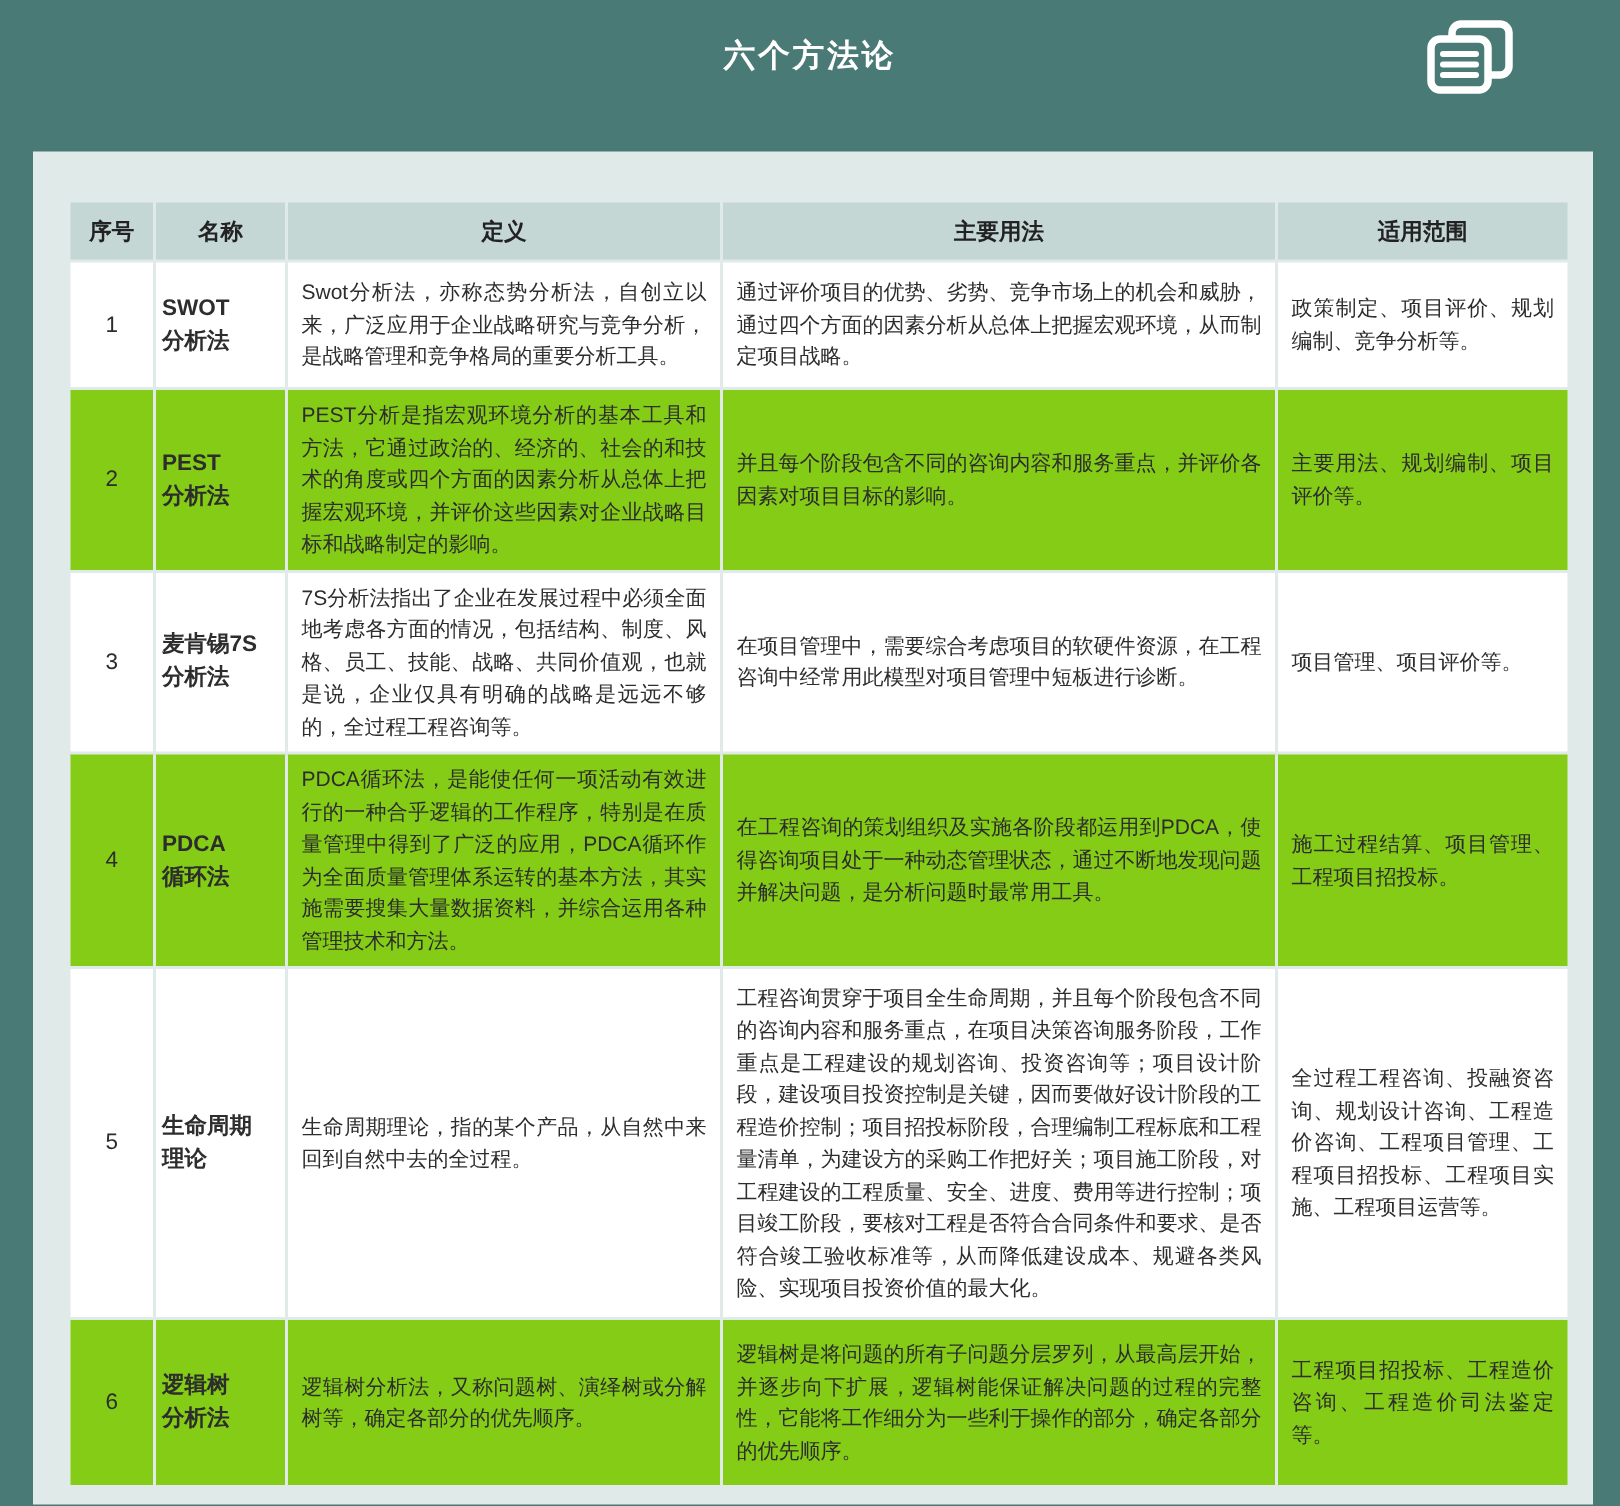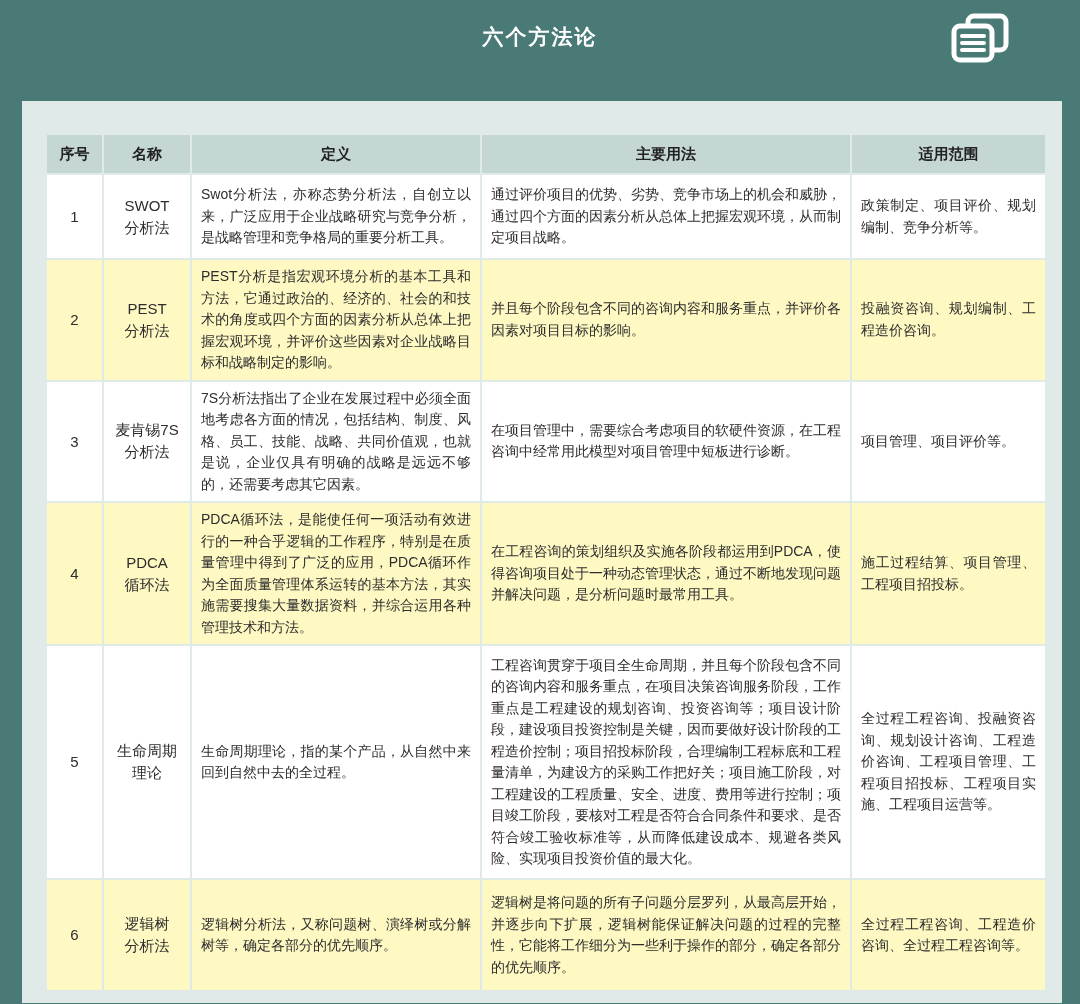--- a/index.html
+++ b/index.html
@@ -81,8 +81,8 @@
     padding: 2px;
   }
   td.c-name {
-    text-align: center;
-    font-weight: normal;
+    text-align: left;
+    font-weight: bold;
     font-size: 15px;
     line-height: 22px;
     white-space: pre-line;

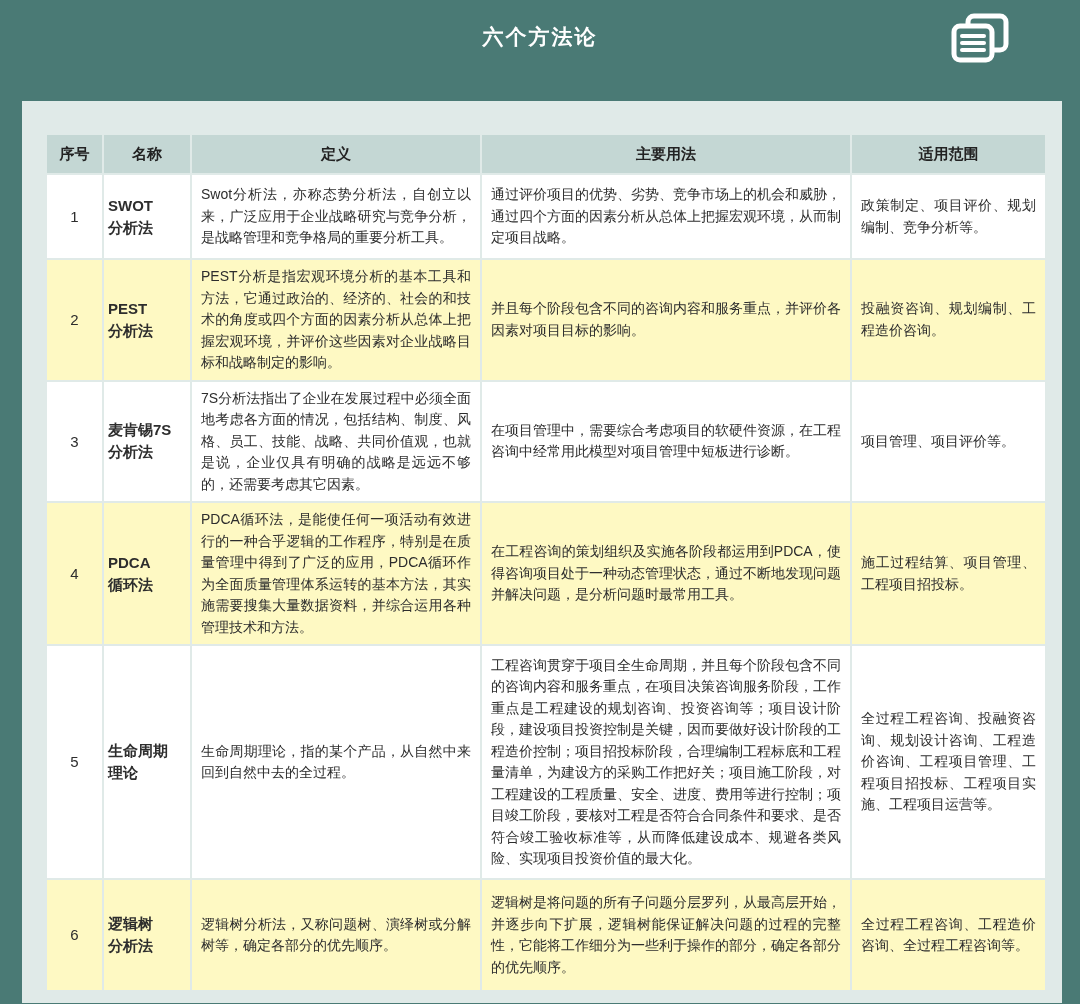--- a/index.html
+++ b/index.html
@@ -68,7 +68,7 @@
     padding: 2px 4px;
   }
   .methods tbody tr.odd td  { background: #ffffff; }
-  .methods tbody tr.even td { background: #fef9c3; }
+  .methods tbody tr.even td { background: #84cc16; }
   .methods td {
     color: #2d2d2d;
     font-size: 14px;

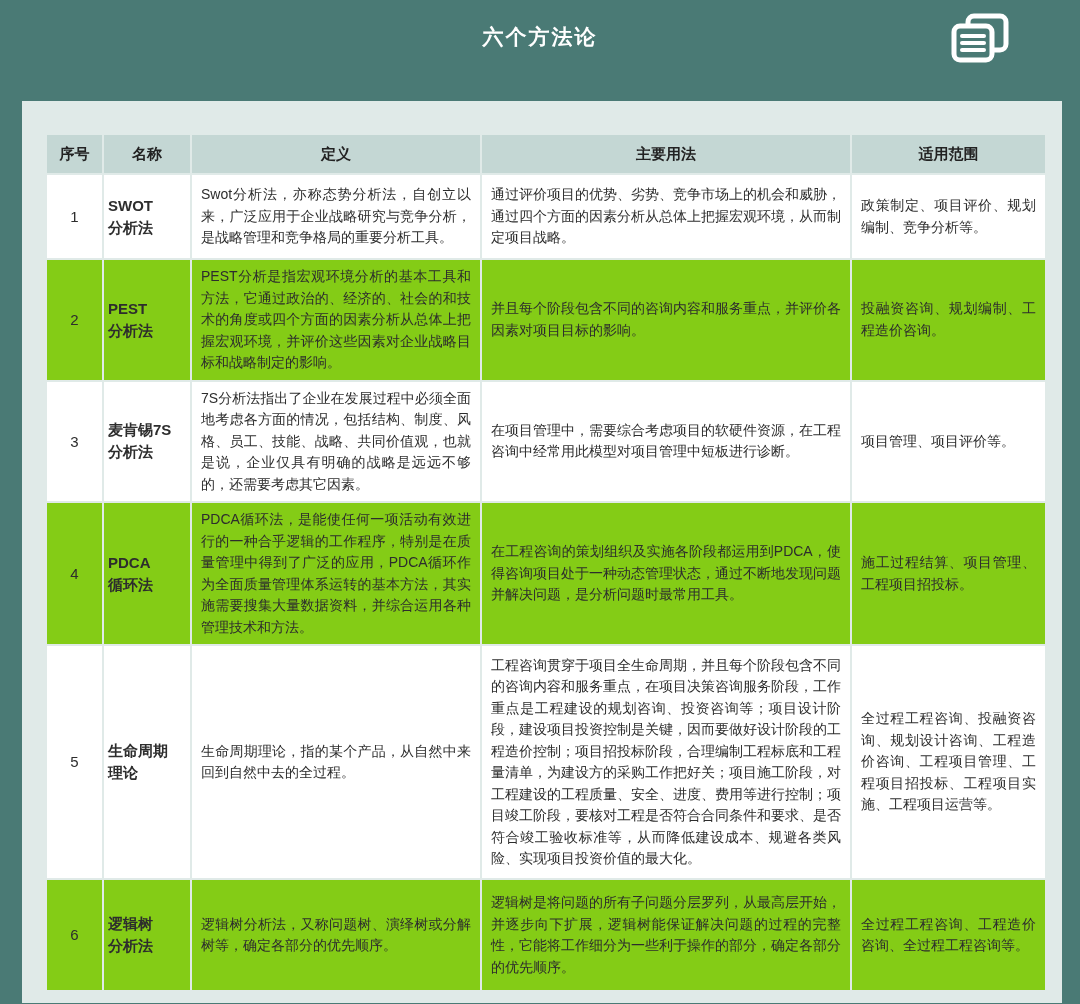--- a/index.html
+++ b/index.html
@@ -150,7 +150,7 @@
 分析法</td>
           <td class="c-def">PEST分析是指宏观环境分析的基本工具和方法，它通过政治的、经济的、社会的和技术的角度或四个方面的因素分析从总体上把握宏观环境，并评价这些因素对企业战略目标和战略制定的影响。</td>
           <td class="c-usage">并且每个阶段包含不同的咨询内容和服务重点，并评价各因素对项目目标的影响。</td>
-          <td class="c-scope">投融资咨询、规划编制、工程造价咨询。</td>
+          <td class="c-scope">主要用法、规划编制、项目评价等。</td>
         </tr>
         <tr class="odd r3">
           <td class="c-no">3</td>

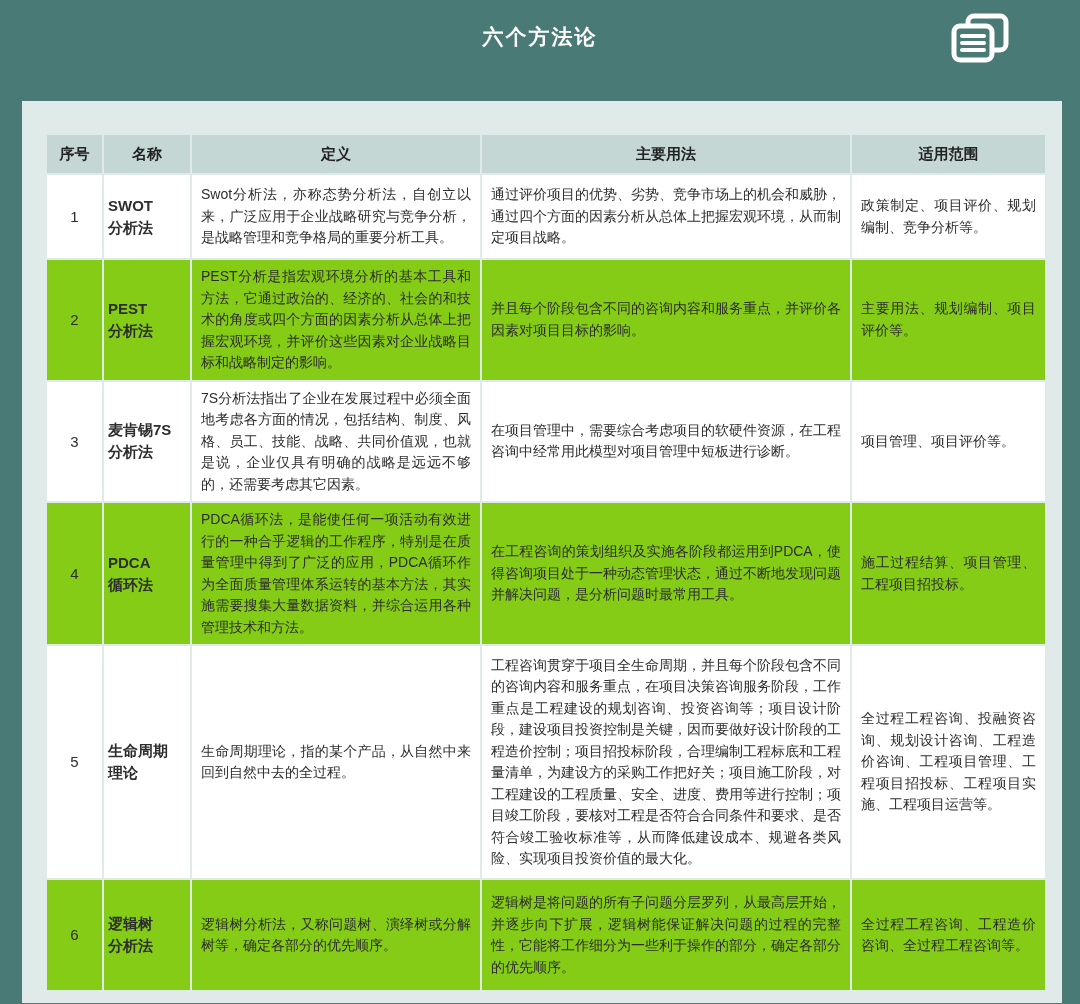--- a/index.html
+++ b/index.html
@@ -156,7 +156,7 @@
           <td class="c-no">3</td>
           <td class="c-name">麦肯锡7S
 分析法</td>
-          <td class="c-def">7S分析法指出了企业在发展过程中必须全面地考虑各方面的情况，包括结构、制度、风格、员工、技能、战略、共同价值观，也就是说，企业仅具有明确的战略是远远不够的，还需要考虑其它因素。</td>
+          <td class="c-def">7S分析法指出了企业在发展过程中必须全面地考虑各方面的情况，包括结构、制度、风格、员工、技能、战略、共同价值观，也就是说，企业仅具有明确的战略是远远不够的，全过程工程咨询等。</td>
           <td class="c-usage">在项目管理中，需要综合考虑项目的软硬件资源，在工程咨询中经常用此模型对项目管理中短板进行诊断。</td>
           <td class="c-scope">项目管理、项目评价等。</td>
         </tr>

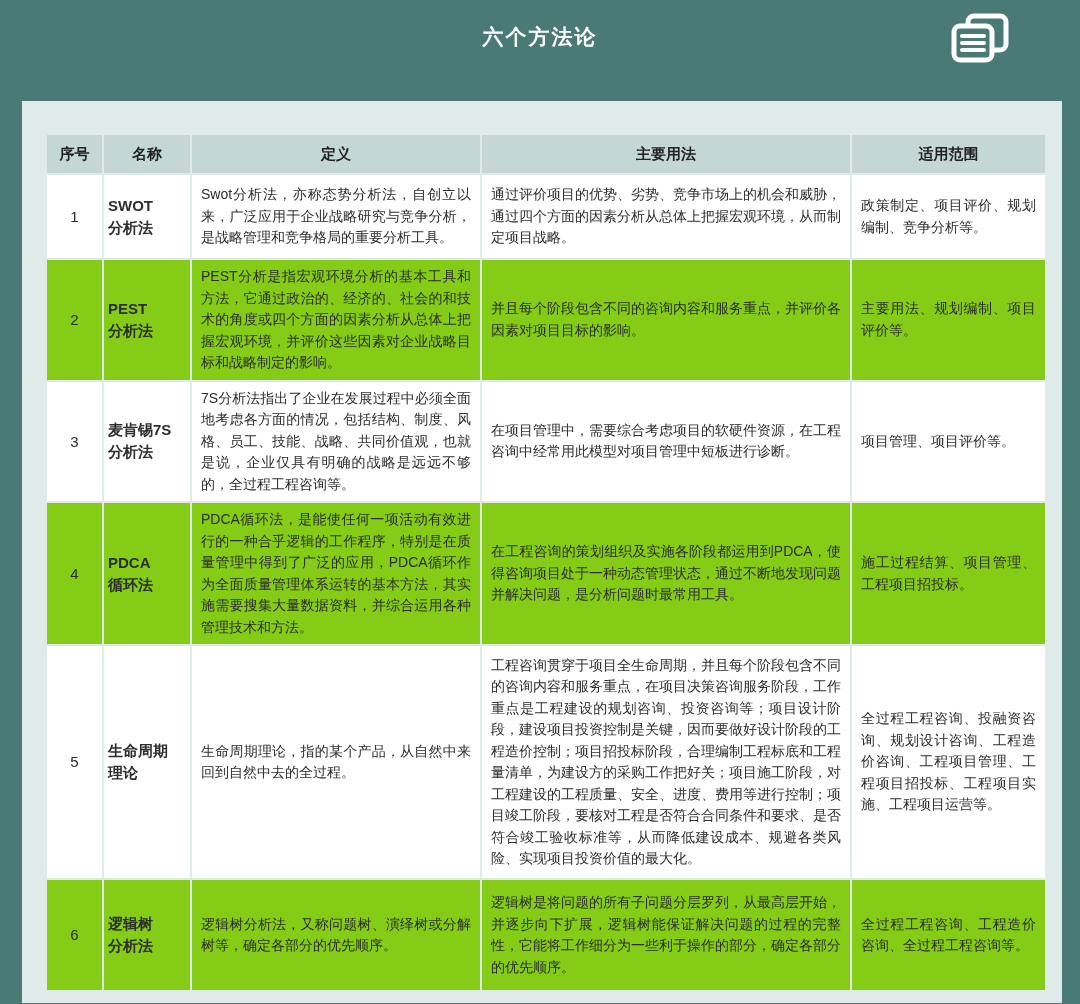--- a/index.html
+++ b/index.html
@@ -182,7 +182,7 @@
 分析法</td>
           <td class="c-def">逻辑树分析法，又称问题树、演绎树或分解树等，确定各部分的优先顺序。</td>
           <td class="c-usage">逻辑树是将问题的所有子问题分层罗列，从最高层开始，并逐步向下扩展，逻辑树能保证解决问题的过程的完整性，它能将工作细分为一些利于操作的部分，确定各部分的优先顺序。</td>
-          <td class="c-scope">全过程工程咨询、工程造价咨询、全过程工程咨询等。</td>
+          <td class="c-scope">工程项目招投标、工程造价咨询、工程造价司法鉴定等。</td>
         </tr>
       </tbody>
     </table>

